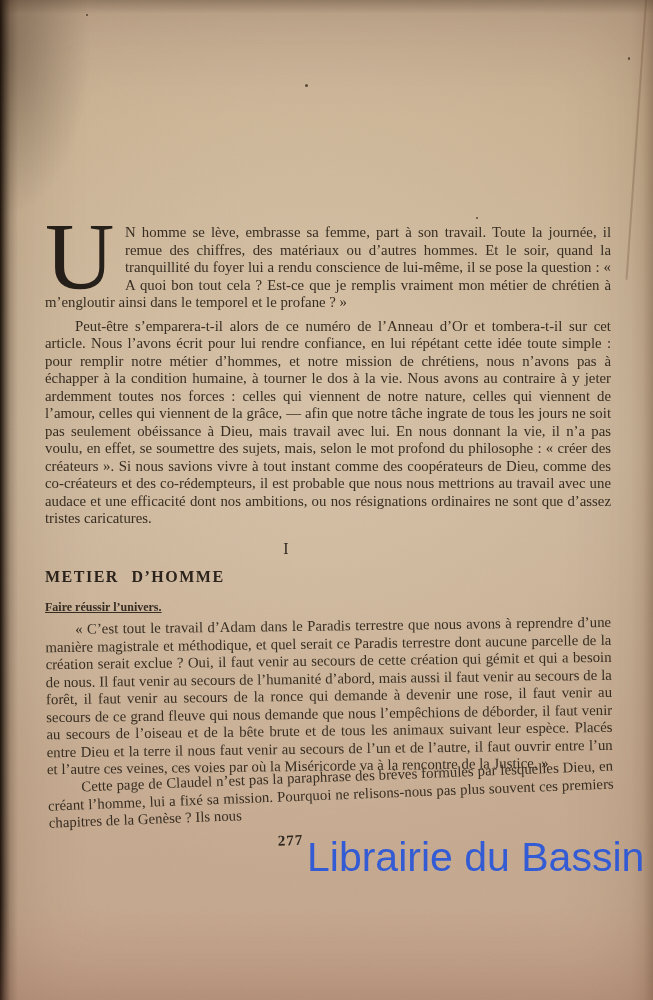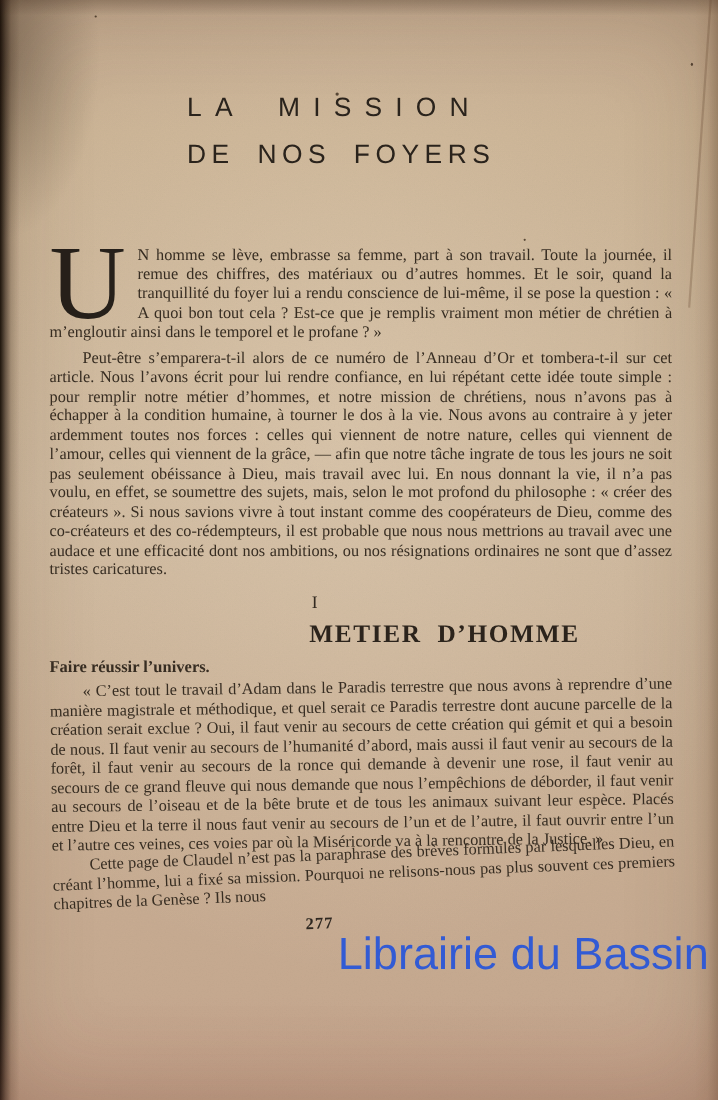--- a/index.html
+++ b/index.html
@@ -63,10 +63,6 @@
 
 <div class="photo">
 
-  <div class="title">
-    <div class="title-l1">LA MISSION</div>
-    <div class="title-l2">DE NOS FOYERS</div>
-  </div>
 
   <div class="content">
 

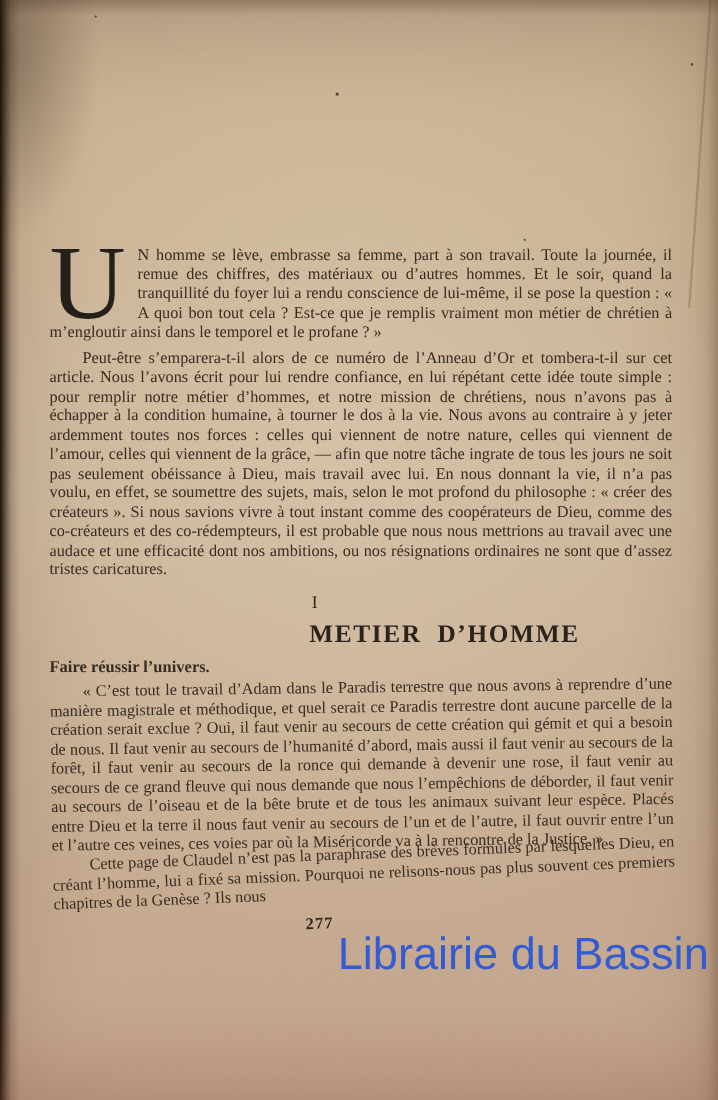--- a/index.html
+++ b/index.html
@@ -45,7 +45,7 @@
   .italic { }
 
   .section-num     { text-align:center; margin:12px 84px 0 0; font-size:16px; color:#332a21; }
-  .section-heading { text-align:right; margin:11px 84px 0 0; font-size:23px; font-weight:bold;
+  .section-heading { text-align:left; margin:11px 84px 0 0; font-size:16px; font-weight:bold;
                      letter-spacing:1.5px; word-spacing:7px; color:#2c241c; white-space:nowrap; }
   .subheading      { margin-top:13px; font-weight:bold; font-size:15px; }
 

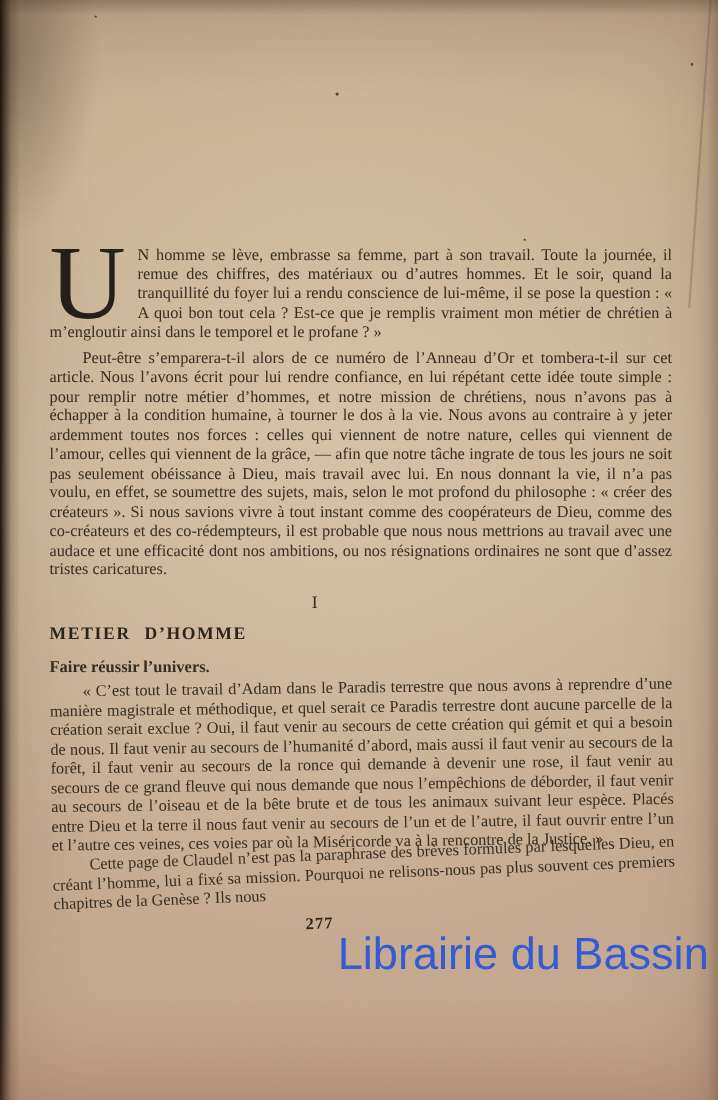--- a/index.html
+++ b/index.html
@@ -47,7 +47,7 @@
   .section-num     { text-align:center; margin:12px 84px 0 0; font-size:16px; color:#332a21; }
   .section-heading { text-align:left; margin:11px 84px 0 0; font-size:16px; font-weight:bold;
                      letter-spacing:1.5px; word-spacing:7px; color:#2c241c; white-space:nowrap; }
-  .subheading      { margin-top:13px; font-weight:bold; font-size:15px; }
+  .subheading      { margin-top:13px; font-weight:bold; font-size:12px;text-decoration:underline; }
 
   .tilt1 { transform:rotate(-0.75deg); transform-origin:20px 0; margin-top:5px; }
   .tilt2 { transform:rotate(-1.5deg);  transform-origin:20px 0; }

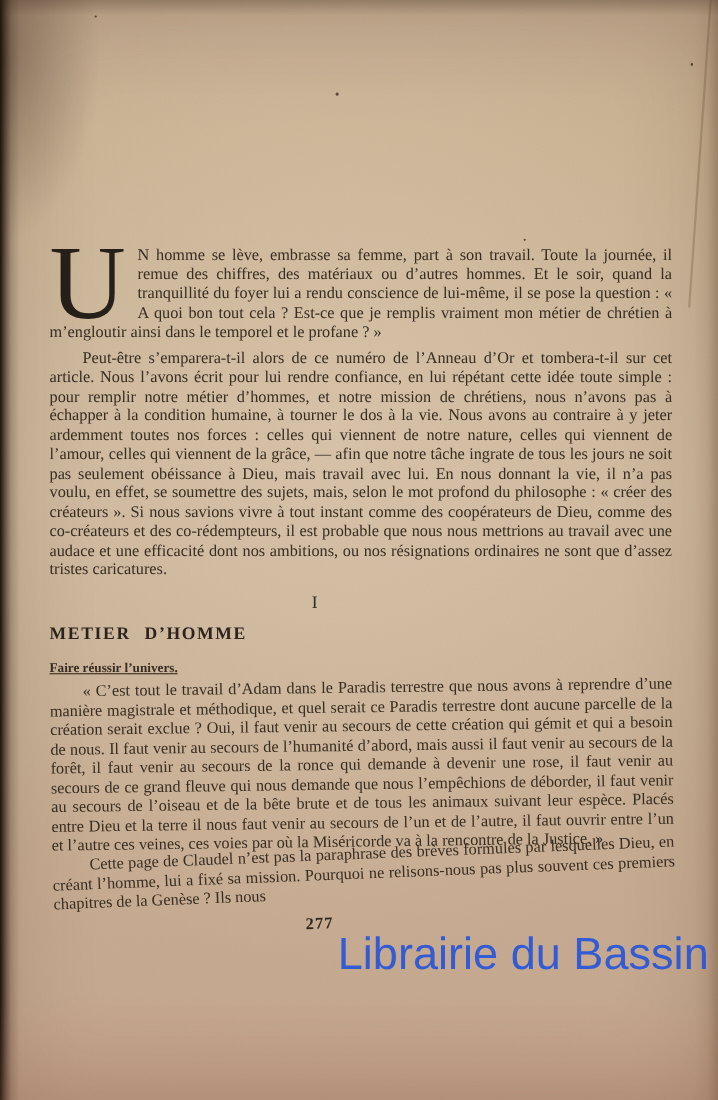--- a/index.html
+++ b/index.html
@@ -56,7 +56,7 @@
 
   .watermark { position:absolute; left:307px; top:834px; white-space:nowrap;
     font-family:"Liberation Sans", sans-serif; font-size:41px; font-weight:400;
-    opacity:0.95; pointer-events:none;margin-top:10px; }
+    opacity:0.95; pointer-events:none; }
 </style>
 </head>
 <body>

